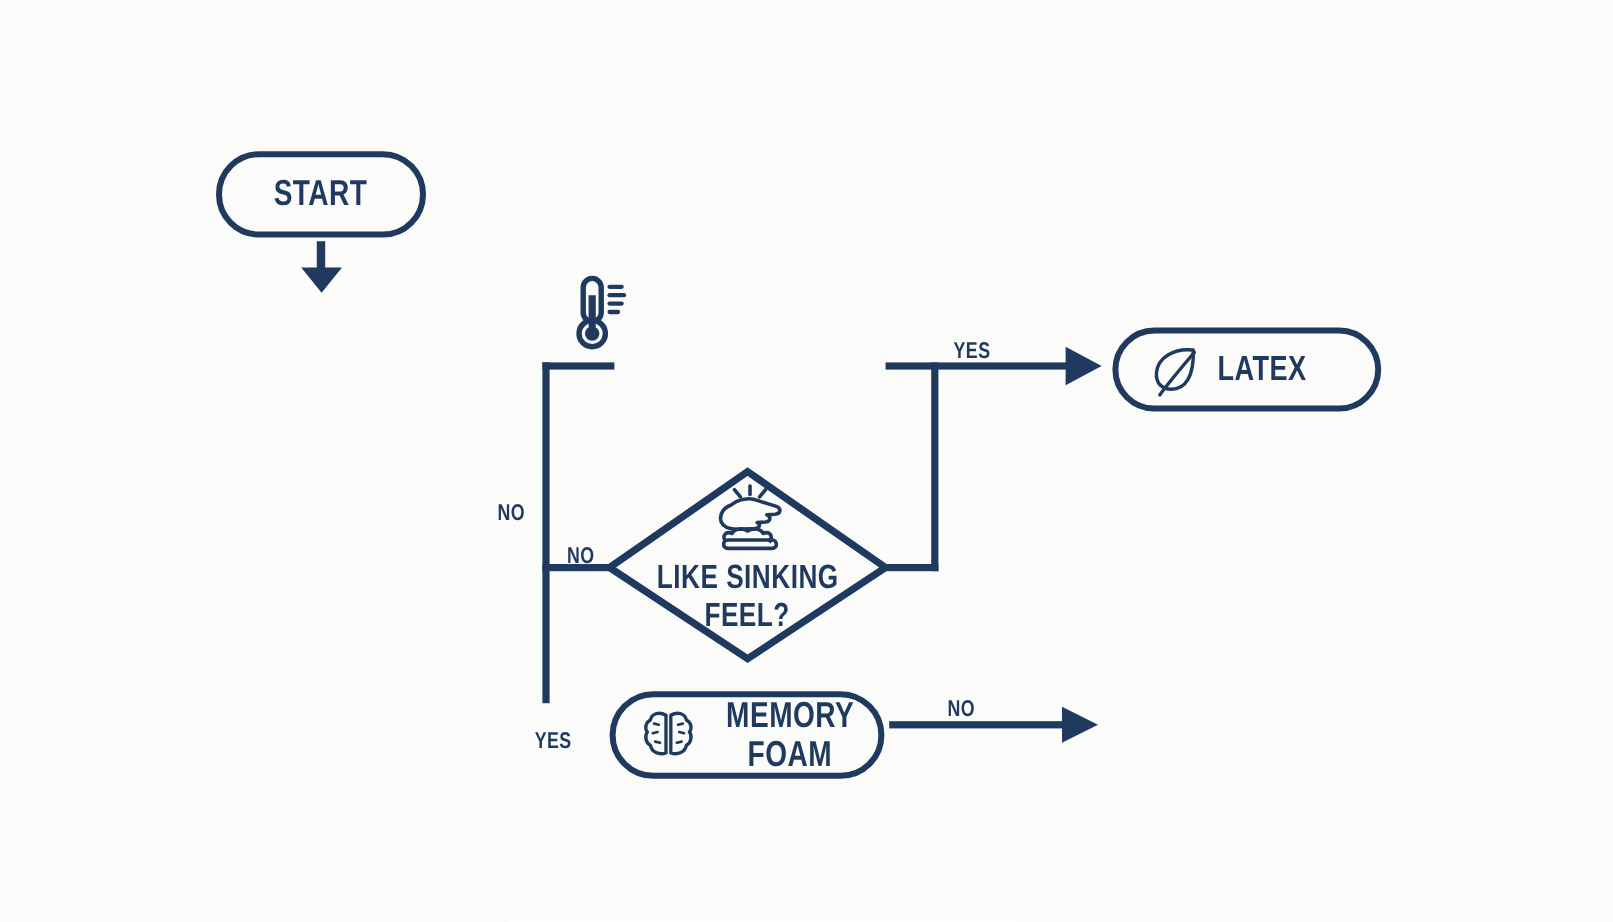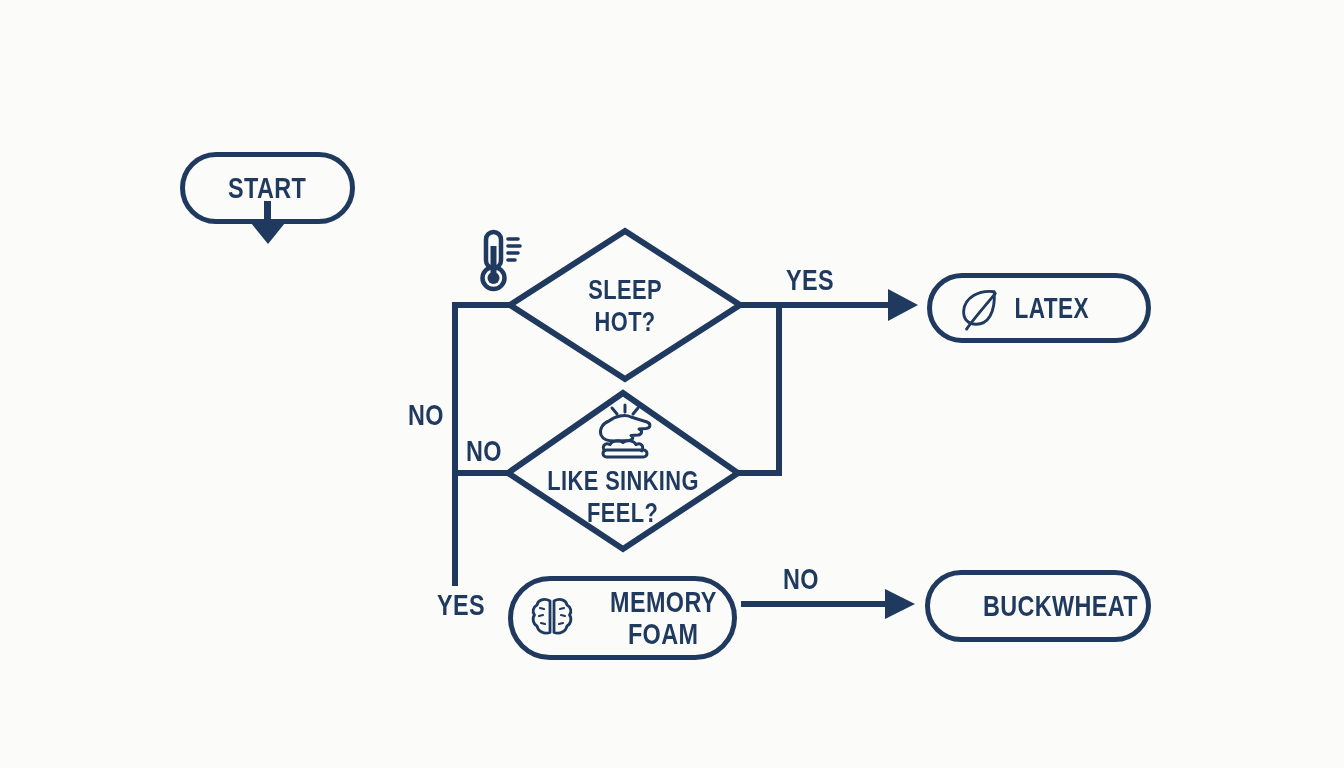--- a/index.html
+++ b/index.html
@@ -60,7 +60,7 @@
   <div class="line" style="left:741px;top:601px;width:146px;height:6px;"></div>
   <div class="arrow-right" style="left:885px;top:589px;border-top-width:15px;border-bottom-width:15px;"></div>
 
-  <div class="pill" style="left:180px;top:152px;width:175px;height:72px;">
+  <div class="pill" style="left:180px;top:126px;width:175px;height:72px;">
     <span class="cond" style="font-size:30px;">START</span>
   </div>
   <div class="line" style="left:264px;top:201px;width:7px;height:24px;"></div>

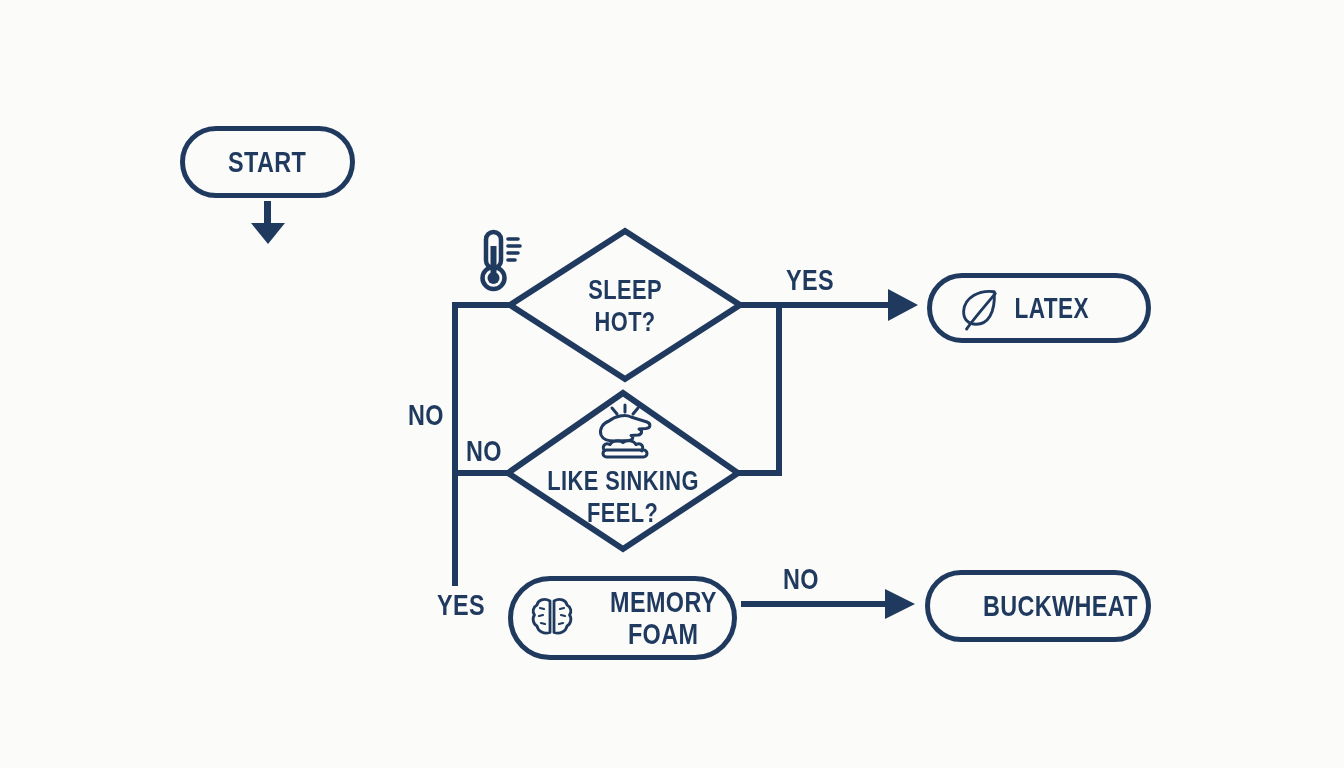--- a/index.html
+++ b/index.html
@@ -79,15 +79,6 @@
     </g>
   </svg>
 
-  <div class="diamond" style="left:506px;top:227px;width:238px;height:156px;">
-    <svg class="shape" width="238" height="156" viewBox="0 0 238 156">
-      <polygon points="119,4 234,78 119,152 4,78" fill="var(--bg)" stroke="var(--ink)" stroke-width="6" stroke-linejoin="miter"></polygon>
-    </svg>
-    <div class="dtext" style="top:47px;">
-      <span class="cond">SLEEP</span>
-      <span class="cond">HOT?</span>
-    </div>
-  </div>
 
   <div class="diamond" style="left:504px;top:389px;width:238px;height:164px;">
     <svg class="shape" width="238" height="164" viewBox="0 0 238 164">

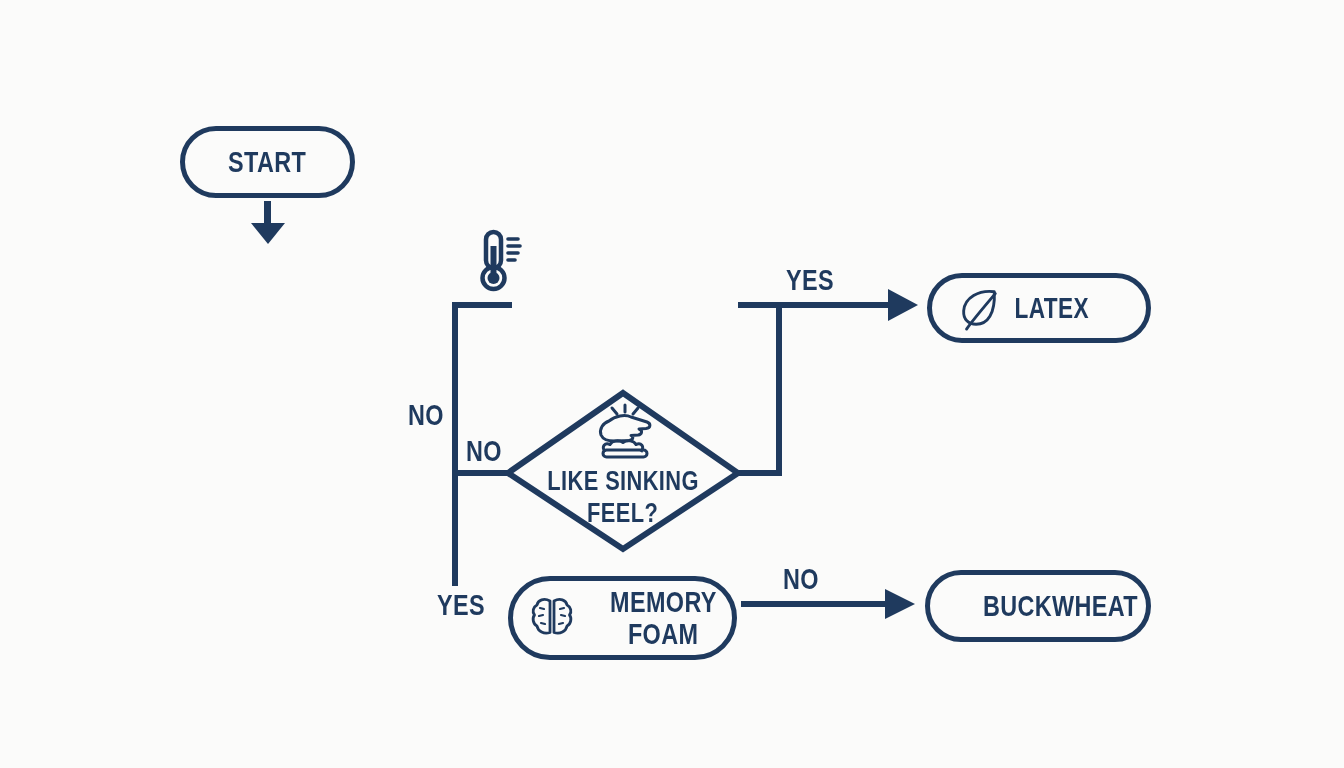--- a/index.html
+++ b/index.html
@@ -41,7 +41,7 @@
     align-items:center;font-size:28px;line-height:1.14;
   }
   
-  .edge-label{position:absolute;font-size:30px;}
+  .edge-label{position:absolute;font-size:19px;margin-top:19px;}
   .icon{display:block;color:var(--ink);}
 </style>
 </head>

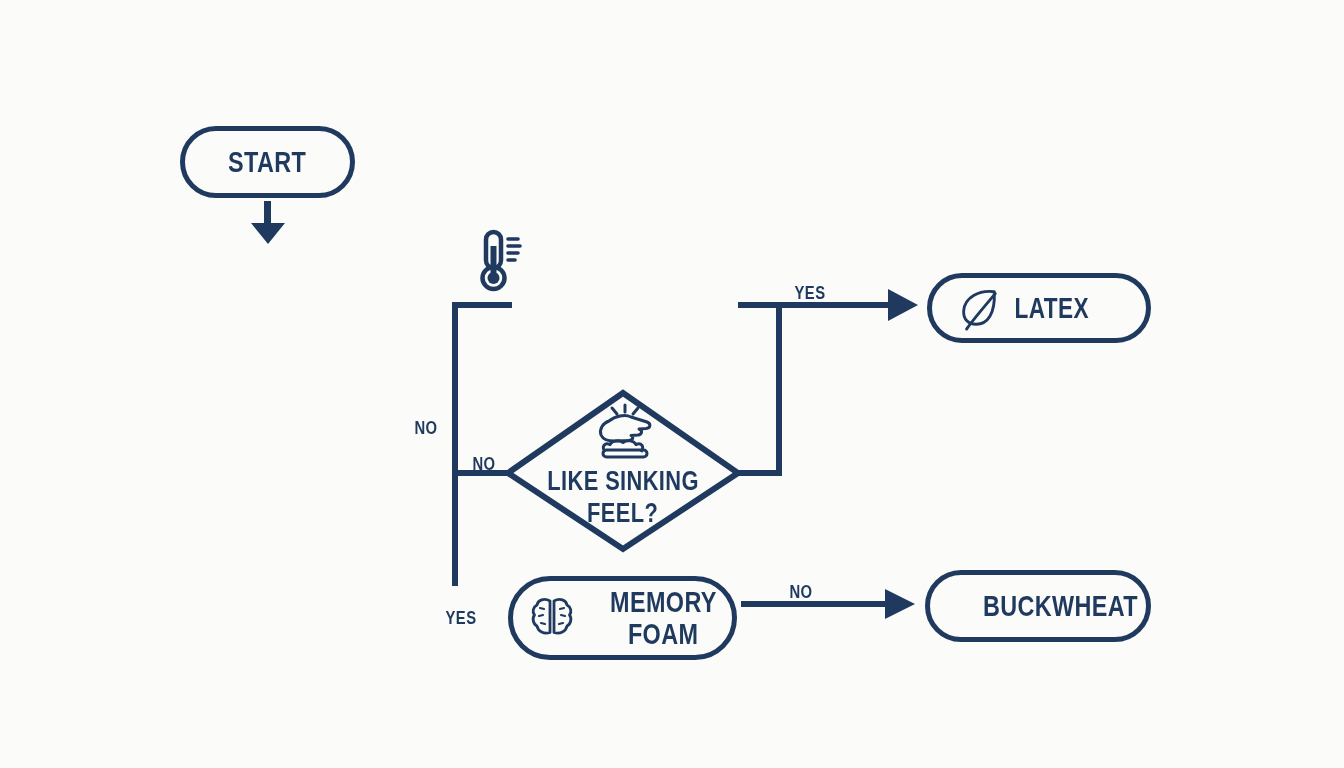--- a/index.html
+++ b/index.html
@@ -109,7 +109,7 @@
     <span class="cond" style="font-size:29px;">LATEX</span>
   </div>
 
-  <div class="pill" style="left:508px;top:576px;width:229px;height:84px;justify-content:space-between;padding-left:16px;gap:10px;">
+  <div class="pill" style="left:508px;top:576px;width:229px;height:73px;justify-content:center;padding-left:16px;gap:10px;">
     <svg class="icon" width="46" height="44" viewBox="0 0 46 44">
       <path d="M21,5 C15,1.5 9,4 8,9 C4,11 3,16 5.5,19 C3,22 4,28 8,30 C9,35.5 15,38.5 21,36.5 Z" fill="none" stroke="currentColor" stroke-width="2.8" stroke-linejoin="round"></path>
       <path d="M25,5 C31,1.5 37,4 38,9 C42,11 43,16 40.5,19 C43,22 42,28 38,30 C37,35.5 31,38.5 25,36.5 Z" fill="none" stroke="currentColor" stroke-width="2.8" stroke-linejoin="round"></path>

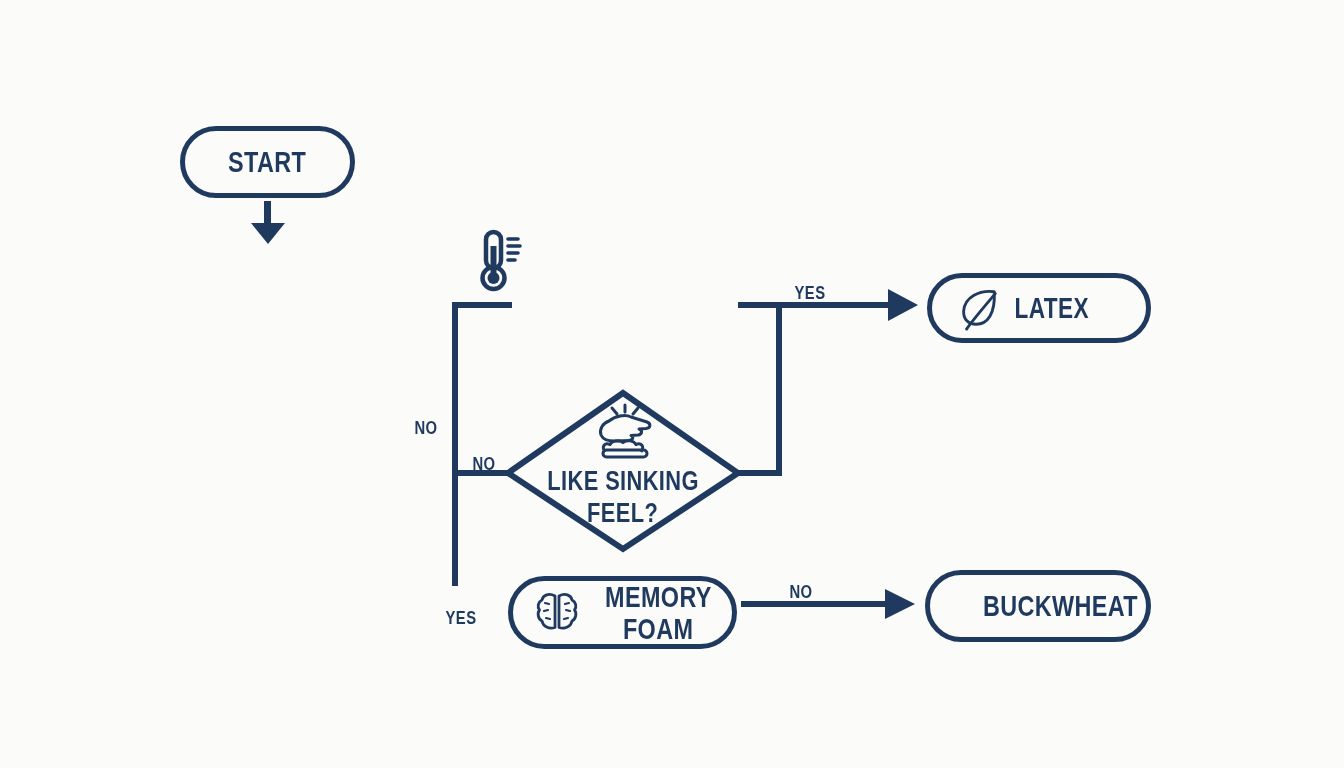--- a/index.html
+++ b/index.html
@@ -128,22 +128,6 @@
     </div>
   </div>
 
-  <div class="pill" style="left:925px;top:570px;width:226px;height:72px;justify-content:flex-start;padding-left:19px;gap:12px;">
-    <svg class="icon" width="34" height="60" viewBox="0 0 34 60">
-      <path d="M17,58 C17,46 17,20 17,8" fill="none" stroke="currentColor" stroke-width="2.6" stroke-linecap="round"></path>
-      <path d="M17,3 C14,6 14,10 17,12.5 C20,10 20,6 17,3 Z" fill="none" stroke="currentColor" stroke-width="2.4" stroke-linejoin="round"></path>
-      <g fill="none" stroke="currentColor" stroke-width="2.4" stroke-linejoin="round">
-        <path d="M15,19 C10,14.5 4,16 4,21 C7,24.5 13,23.5 15,19 Z"></path>
-        <path d="M19,19 C24,14.5 30,16 30,21 C27,24.5 21,23.5 19,19 Z"></path>
-        <path d="M15,30 C10,25.5 4,27 4,32 C7,35.5 13,34.5 15,30 Z"></path>
-        <path d="M19,30 C24,25.5 30,27 30,32 C27,35.5 21,34.5 19,30 Z"></path>
-        <path d="M15,41 C10,36.5 4,38 4,43 C7,46.5 13,45.5 15,41 Z"></path>
-        <path d="M19,41 C24,36.5 30,38 30,43 C27,46.5 21,45.5 19,41 Z"></path>
-      </g>
-      <path d="M16,53 C11,50.5 6,53 7,57" fill="none" stroke="currentColor" stroke-width="2.4" stroke-linecap="round"></path>
-    </svg>
-    <span class="cond" style="font-size:30px;">BUCKWHEAT</span>
-  </div>
 
   <div class="edge-label" style="left:770px;top:263px;width:80px;">
     <span class="cond">YES</span>

